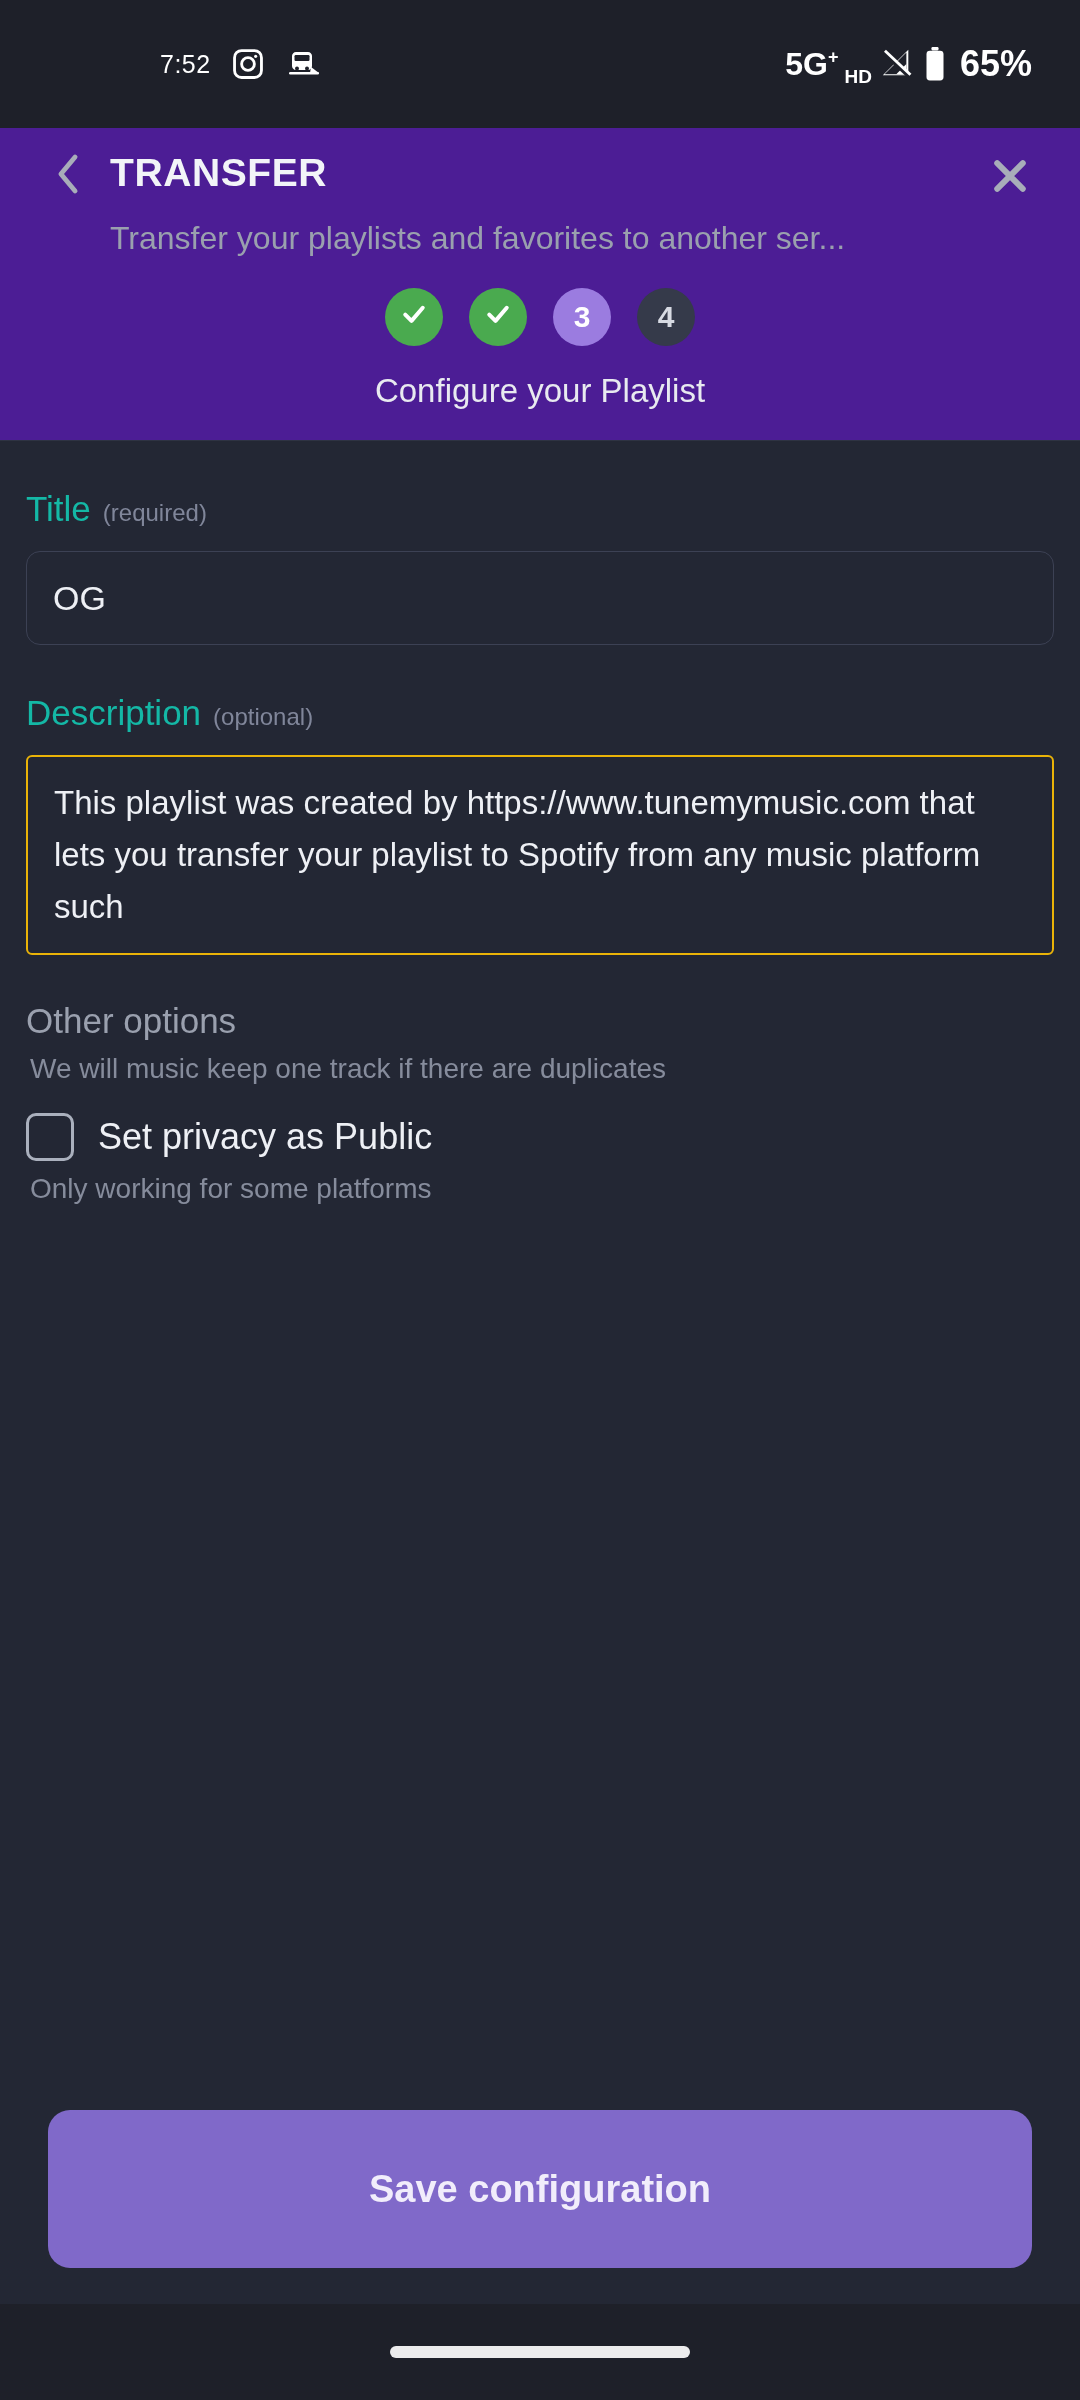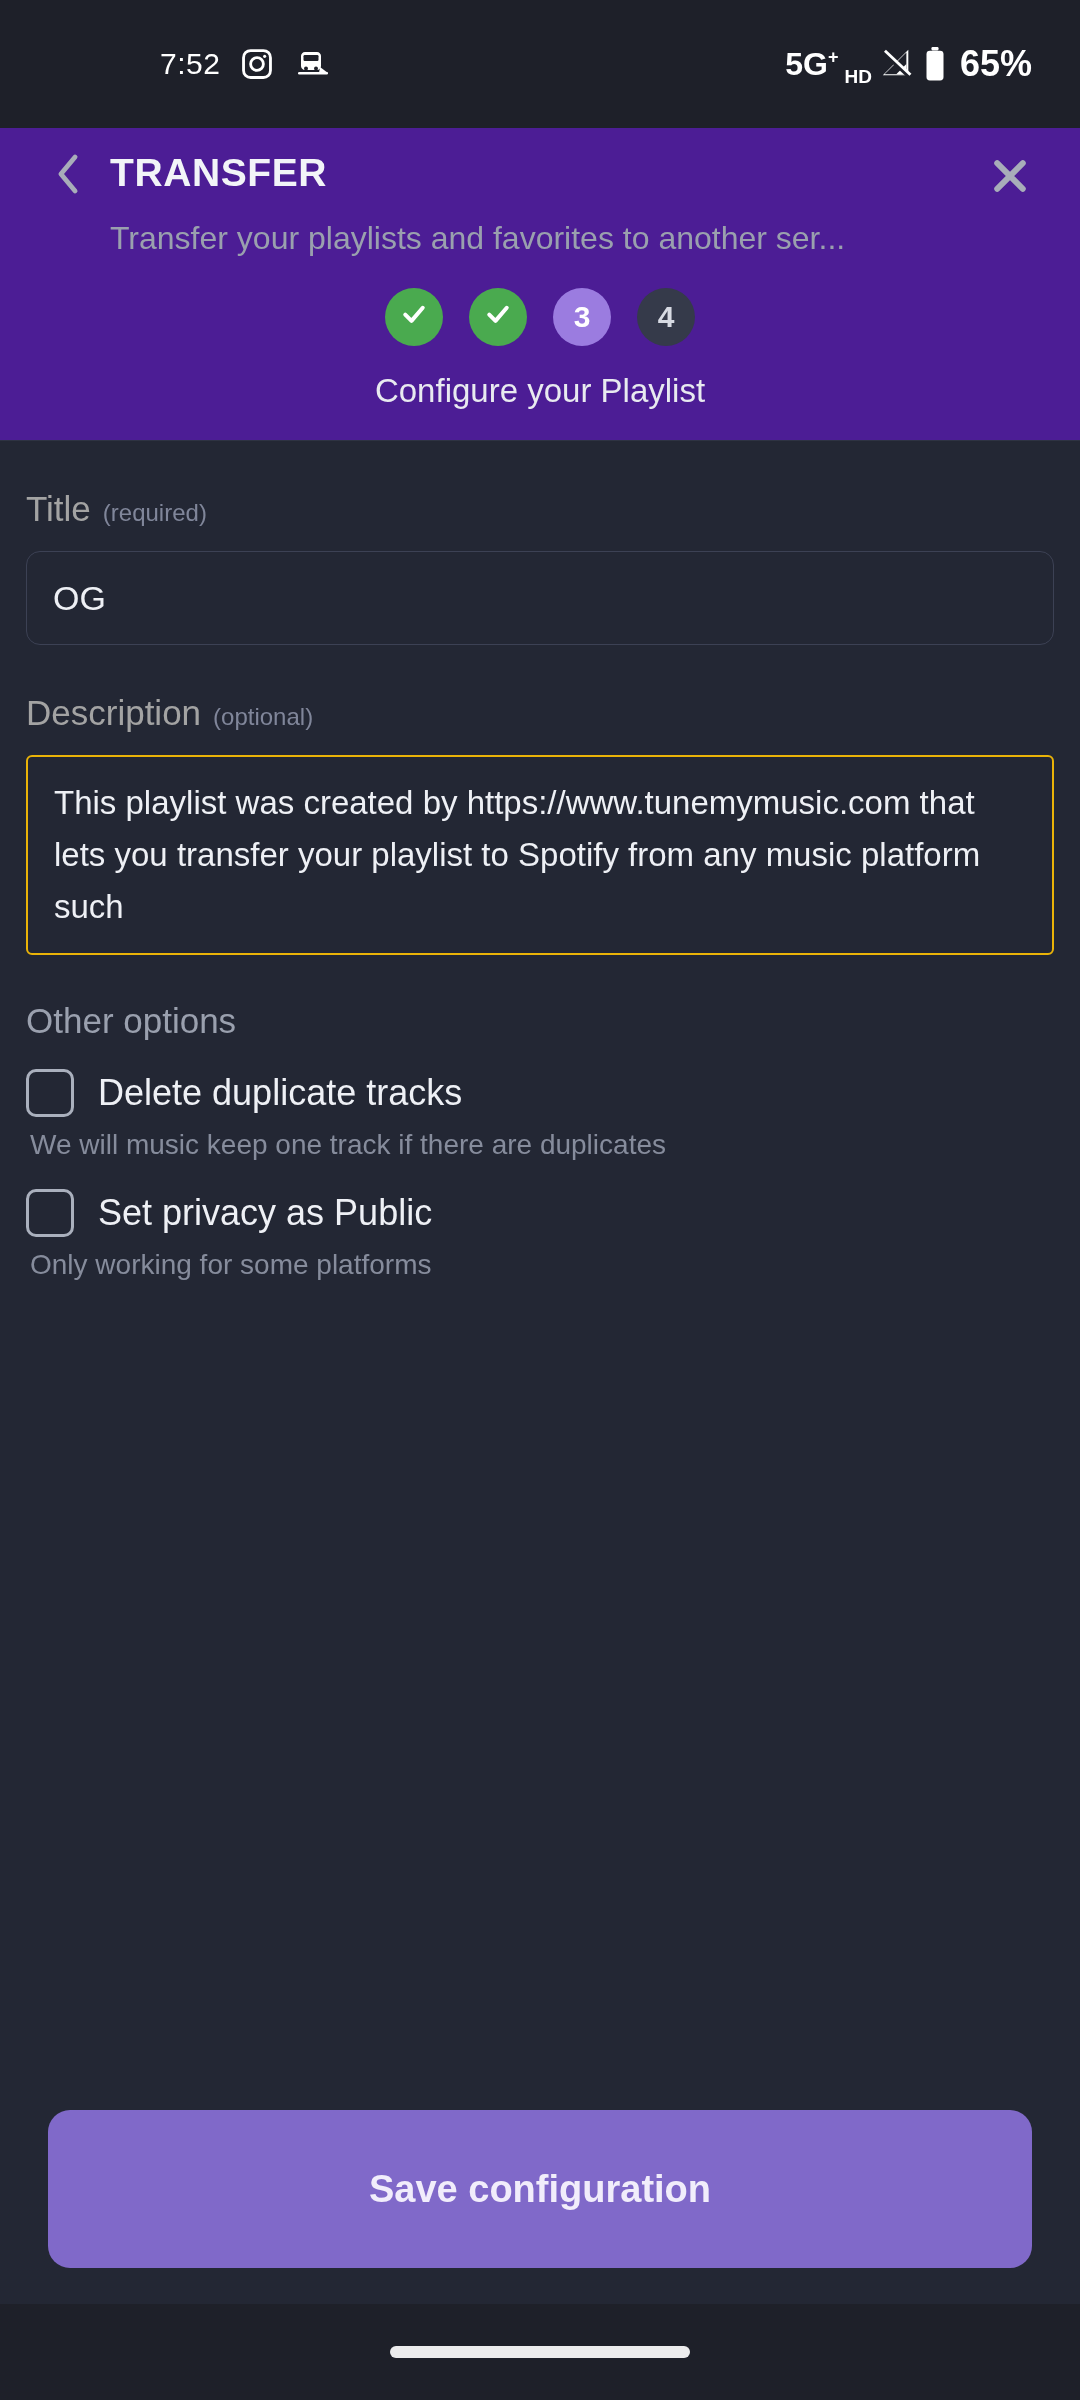--- a/index.html
+++ b/index.html
@@ -33,7 +33,7 @@
   .status-right { display: flex; align-items: center; gap: 10px; }
   .clock {
     color: #ffffff;
-    font-size: 30px;
+    font-size: 25px;
     font-weight: 500;
     letter-spacing: 0.5px;
   }

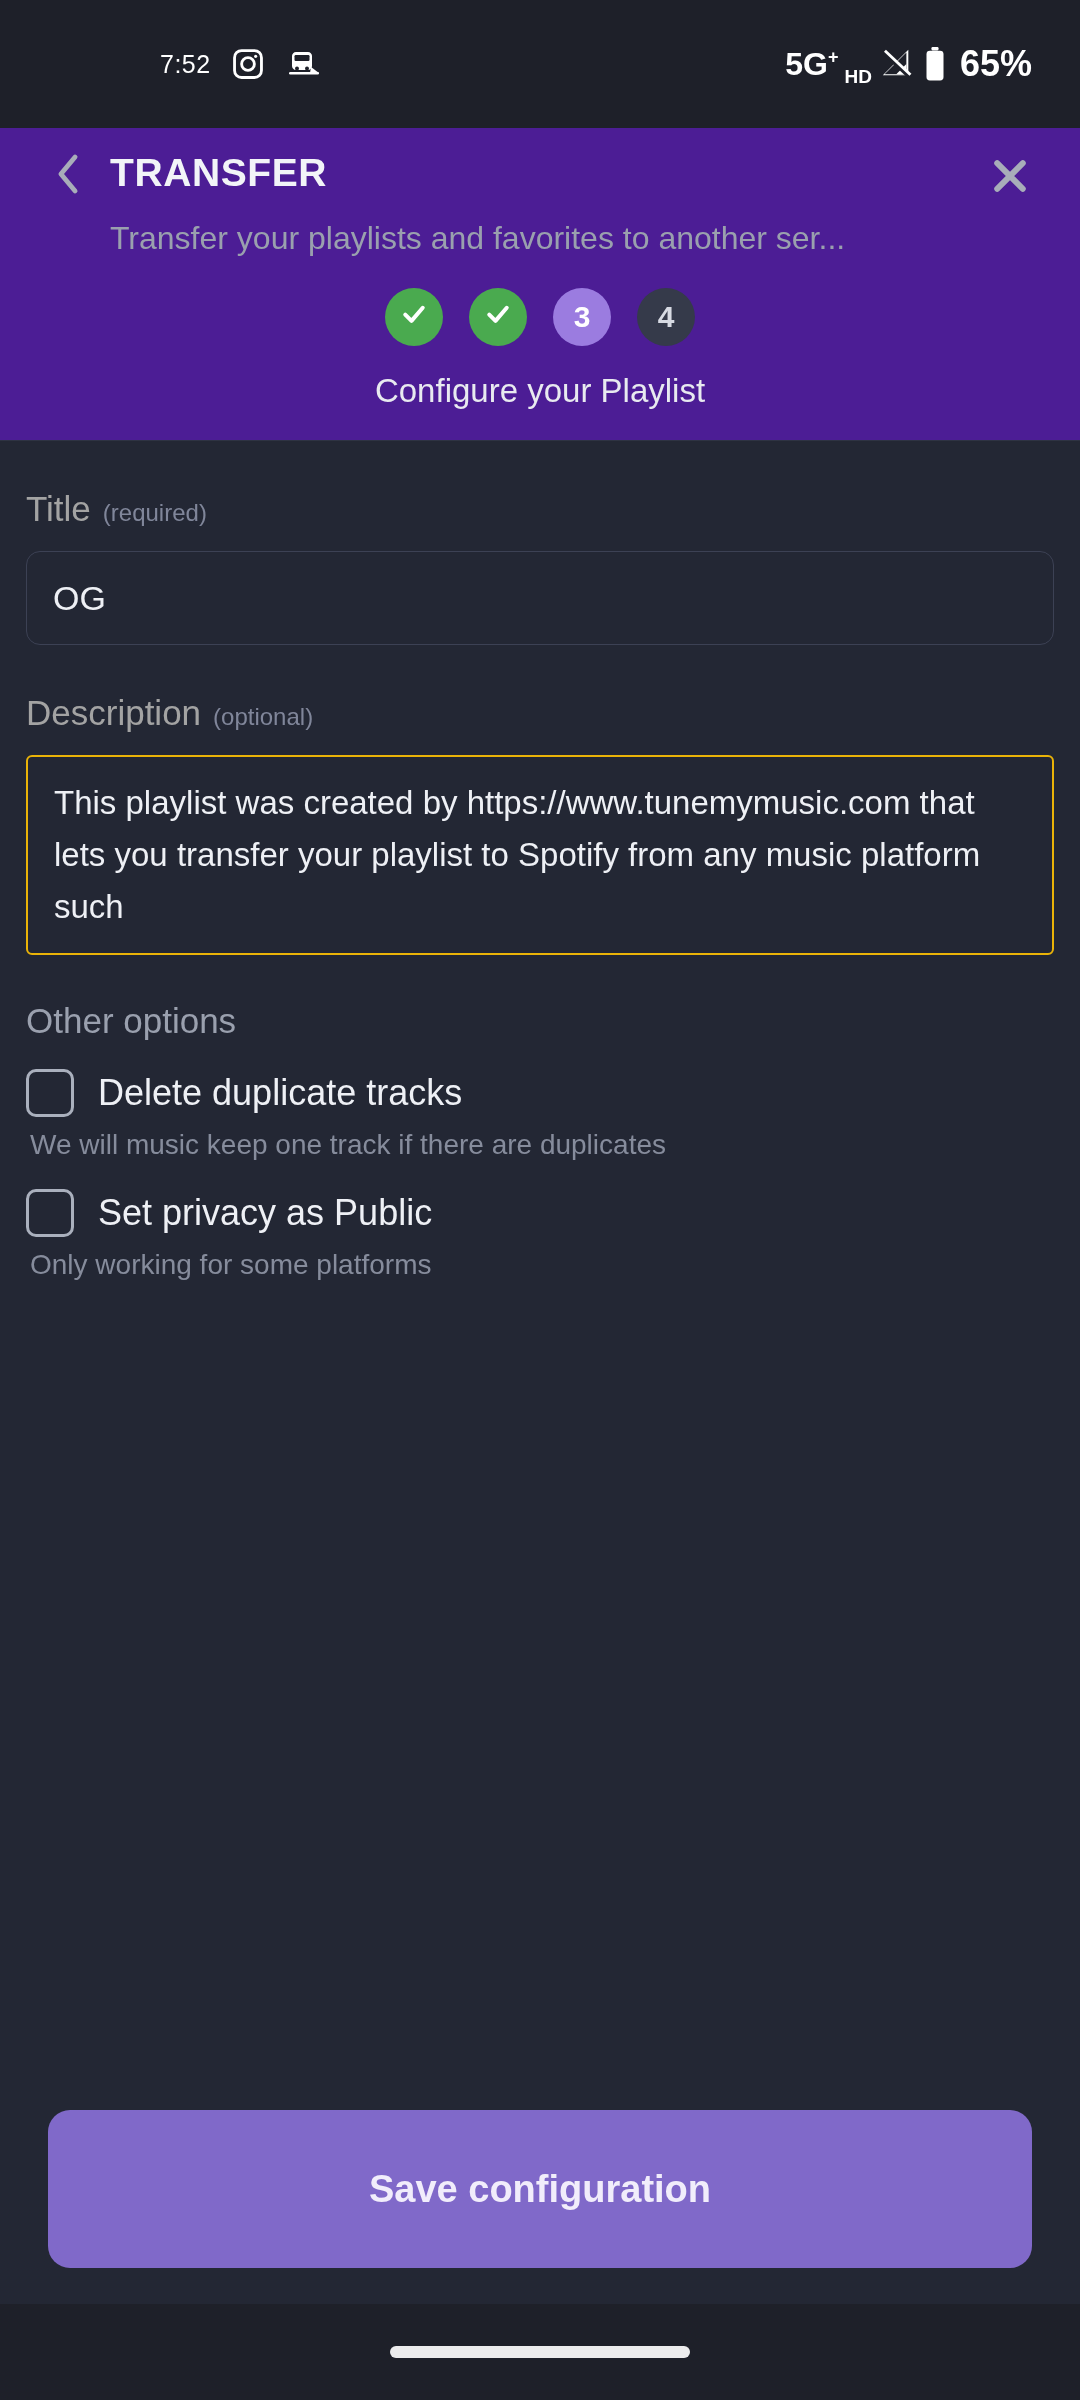--- a/index.html
+++ b/index.html
@@ -158,7 +158,7 @@
     gap: 12px;
   }
   .field-label .lbl {
-    color: #a3a3a3;
+    color: #14b8a6;
     font-size: 35px;
     font-weight: 400;
   }

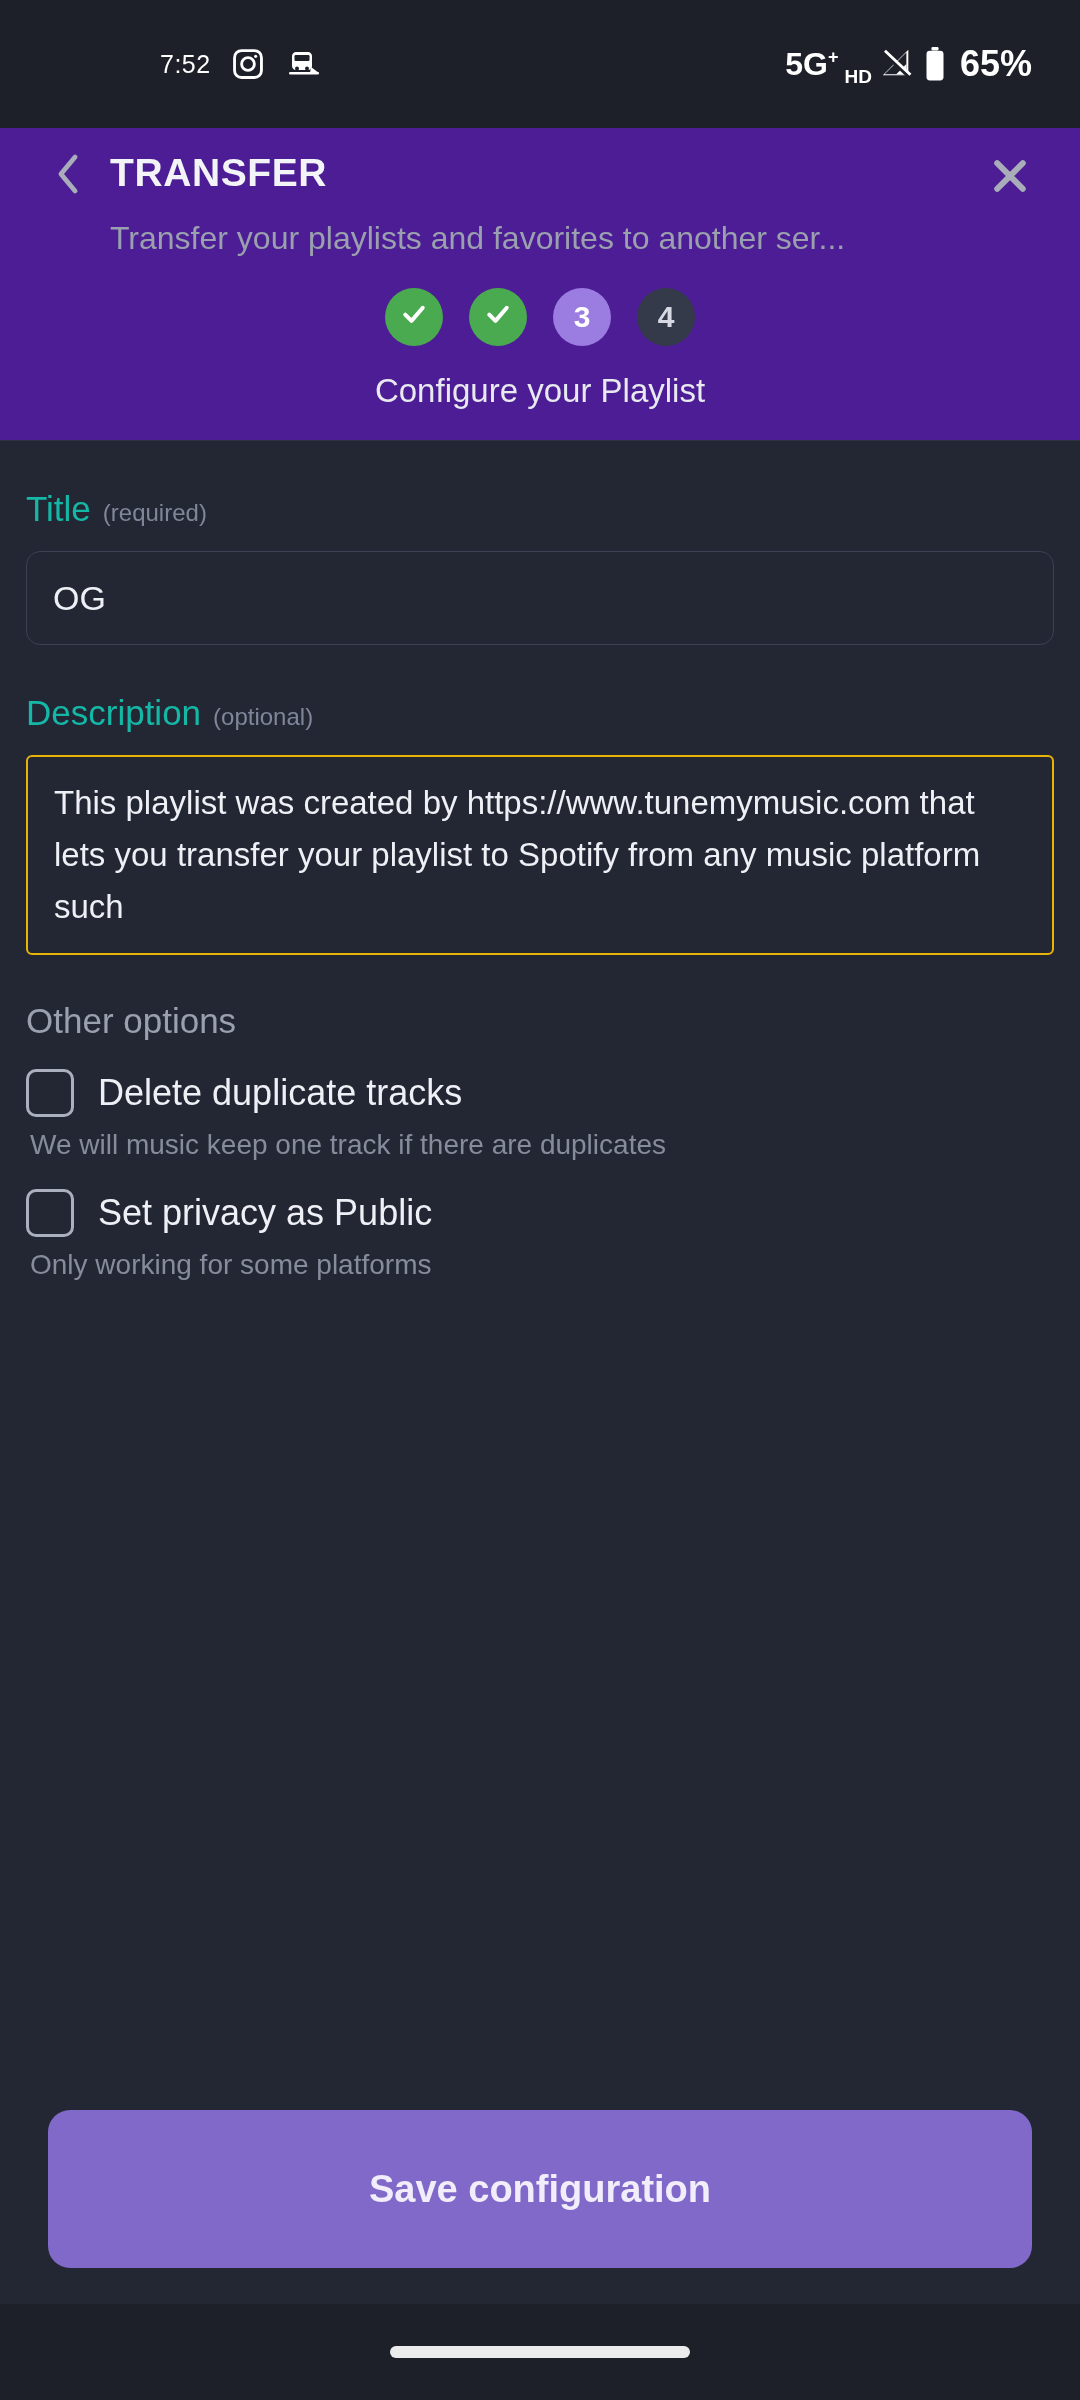--- a/index.html
+++ b/index.html
@@ -373,10 +373,6 @@
 
     <div class="section-label">Other options</div>
 
-    <div class="option-row">
-      <div class="checkbox"></div>
-      <div class="option-title">Delete duplicate tracks</div>
-    </div>
     <div class="option-desc">We will music keep one track if there are duplicates</div>
 
     <div class="option-row">

